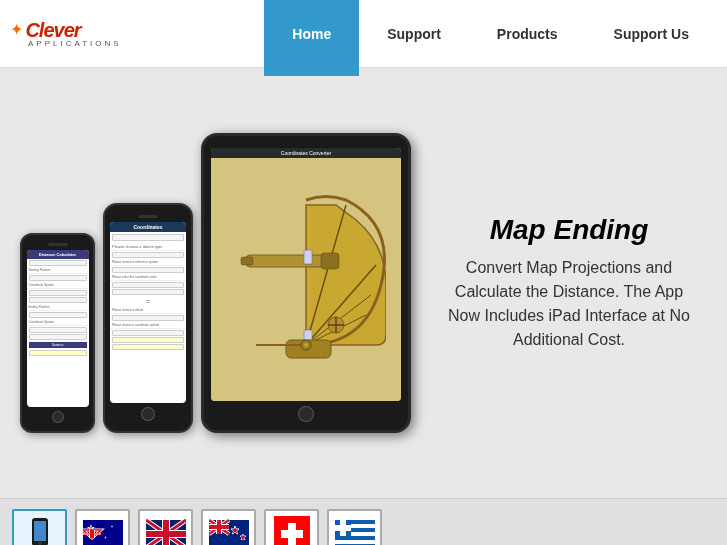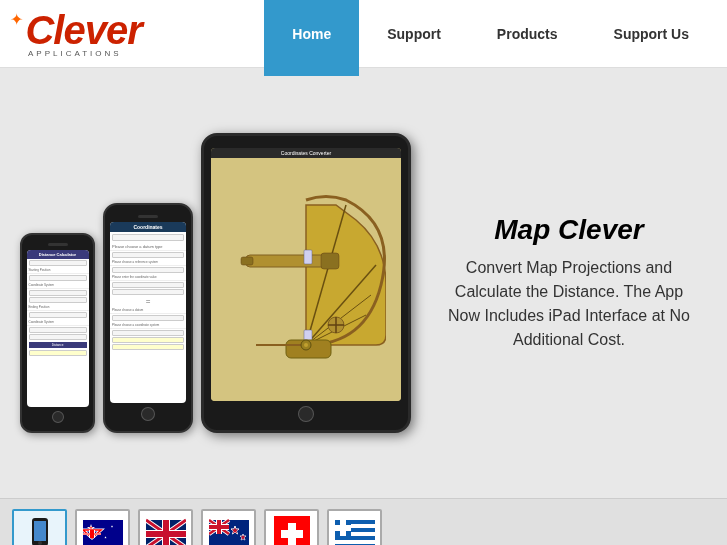--- a/index.html
+++ b/index.html
@@ -286,7 +286,7 @@
     <div class="logo-clever">
       <div style="display:flex; align-items:flex-start;">
         <span class="logo-star">✦</span>
-        <span class="clever-text" style="color:#cc2200; font-size:40px; font-weight:900; font-family:Arial Black, Arial, sans-serif; font-style:italic;">Clever</span>
+        <span class="clever-text" style="color:#cc2200; font-size:20px; font-weight:900; font-family:Arial Black, Arial, sans-serif; font-style:italic;">Clever</span>
       </div>
       <span class="logo-applications" style="font-size:8px; letter-spacing:3px; color:#555; margin-left:18px;">APPLICATIONS</span>
     </div>

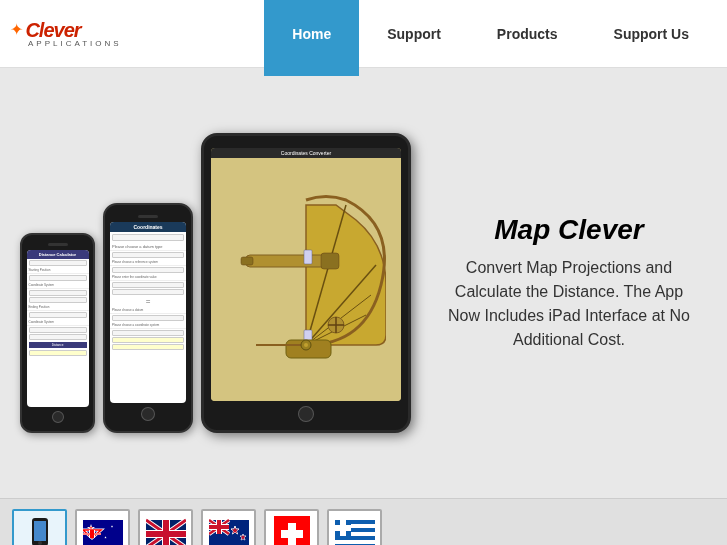--- a/index.html
+++ b/index.html
@@ -408,7 +408,7 @@
   </div>
 
   <div id="text-panel">
-    <h2>Map Clever</h2>
+    <h2>Map Ending</h2>
     <p>Convert Map Projections and Calculate the Distance. The App Now Includes iPad Interface at No Additional Cost.</p>
   </div>
 </div>

